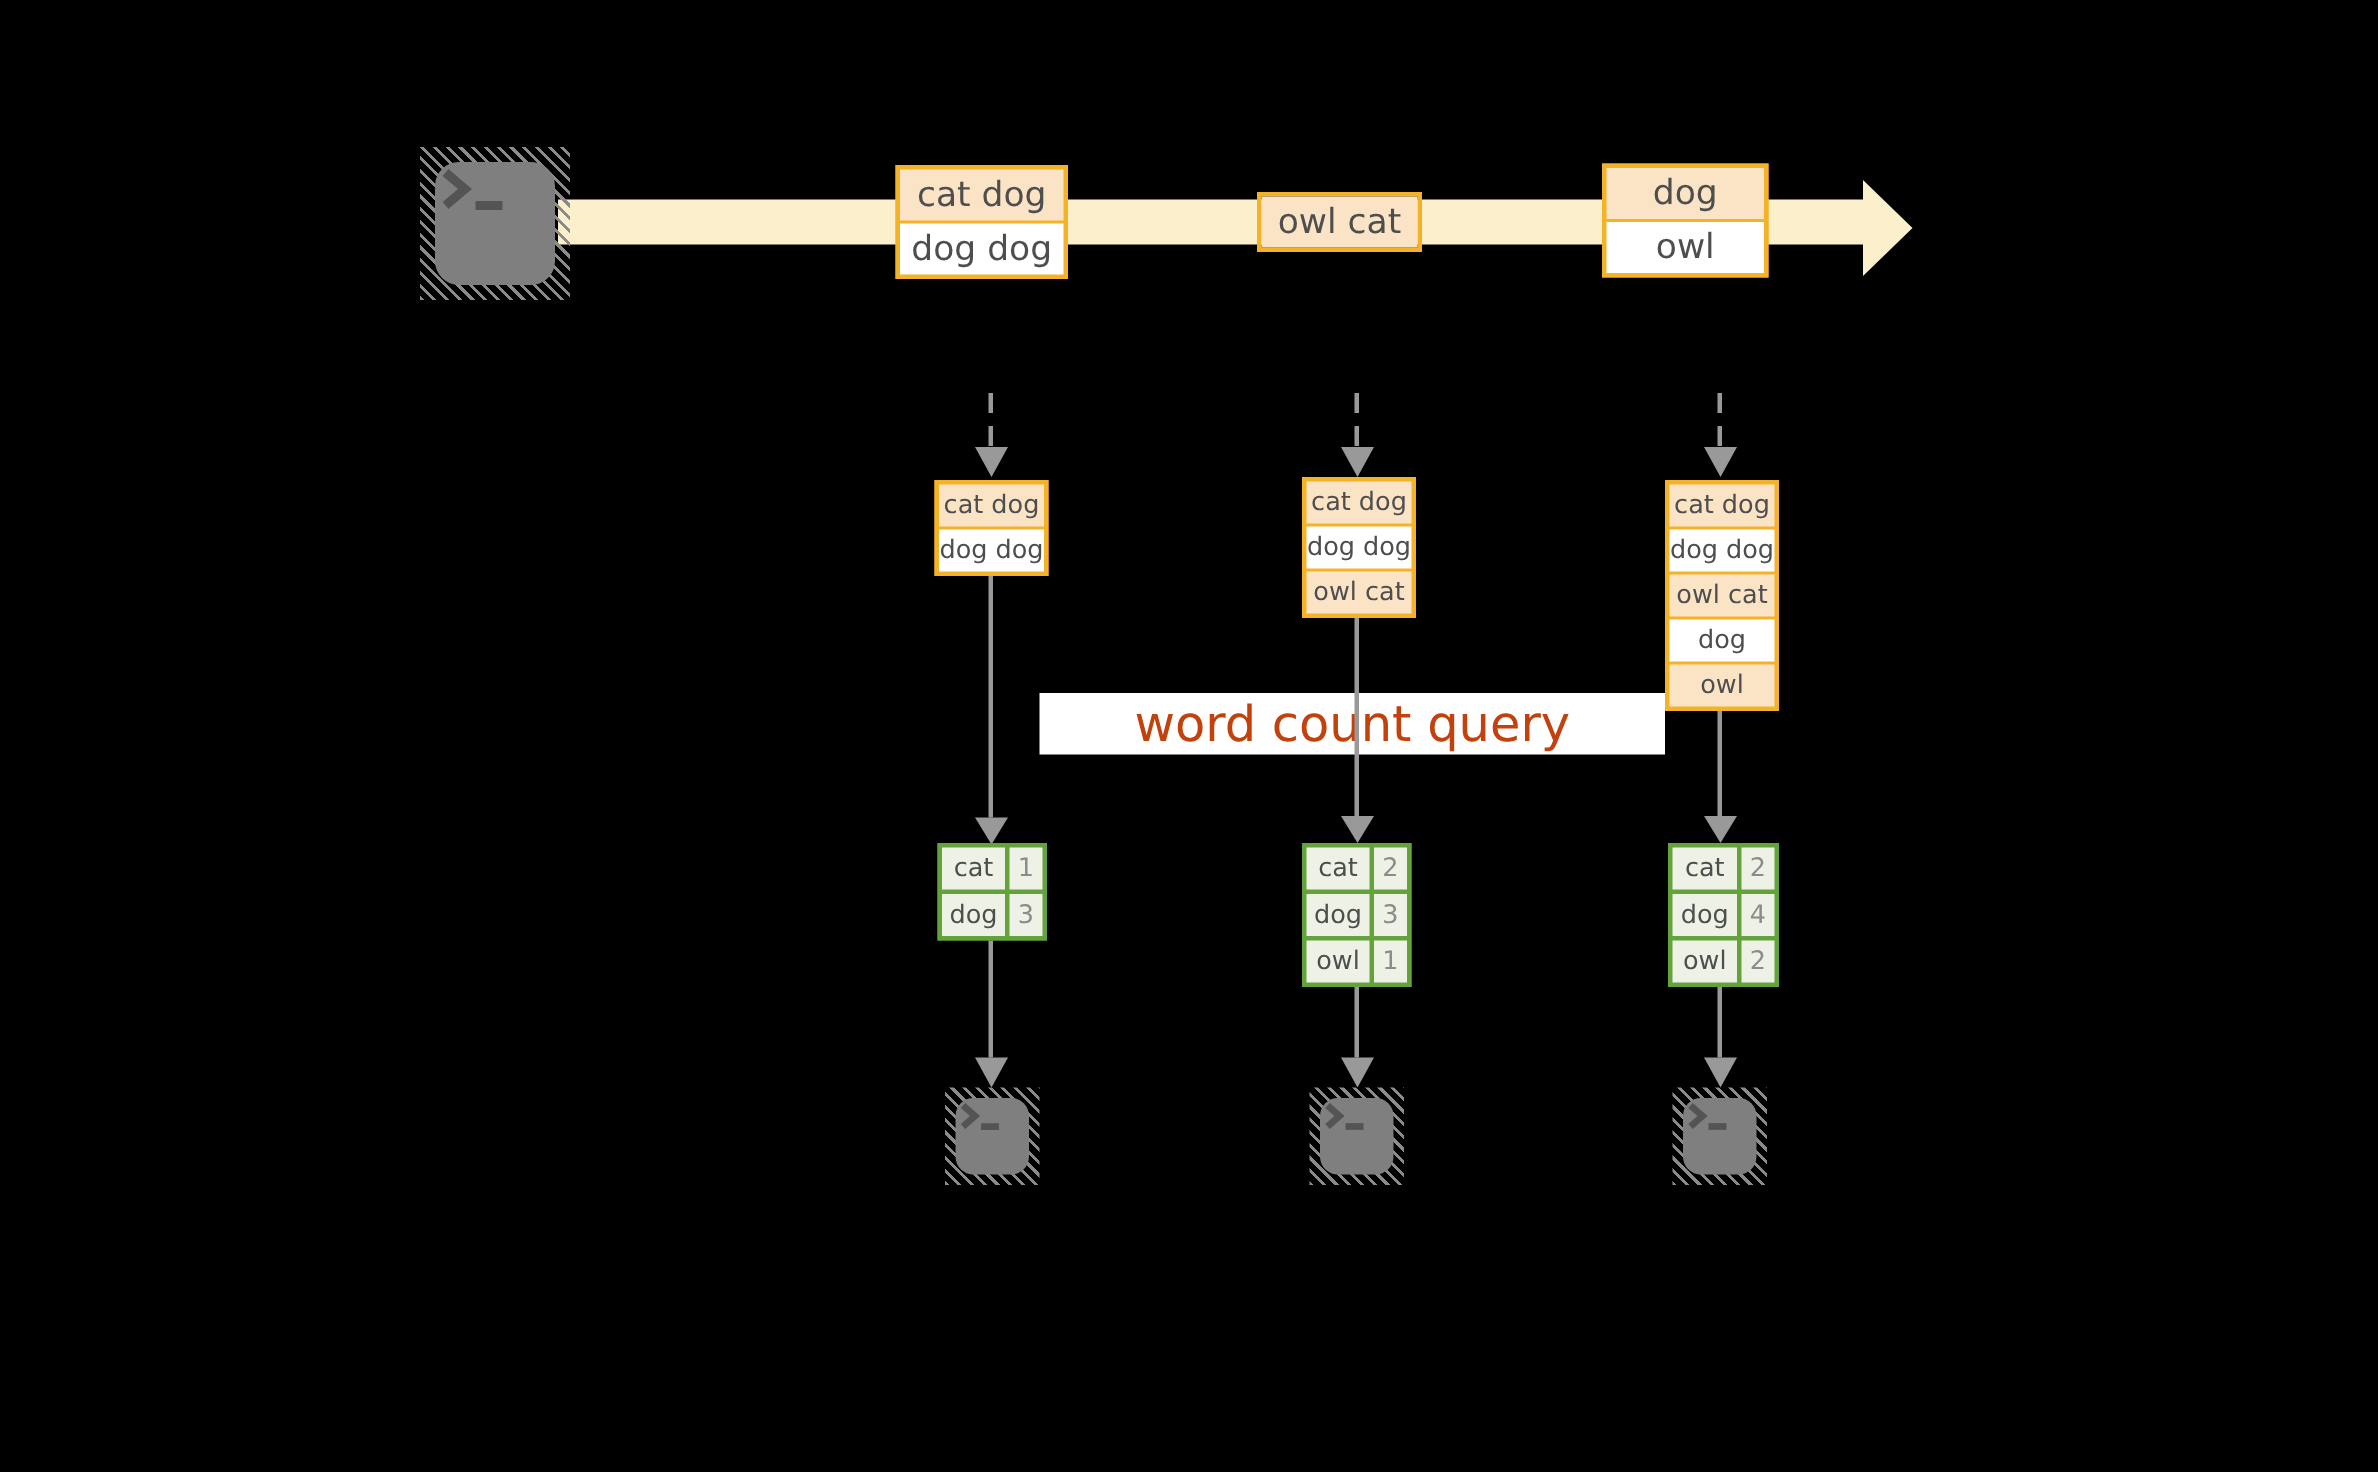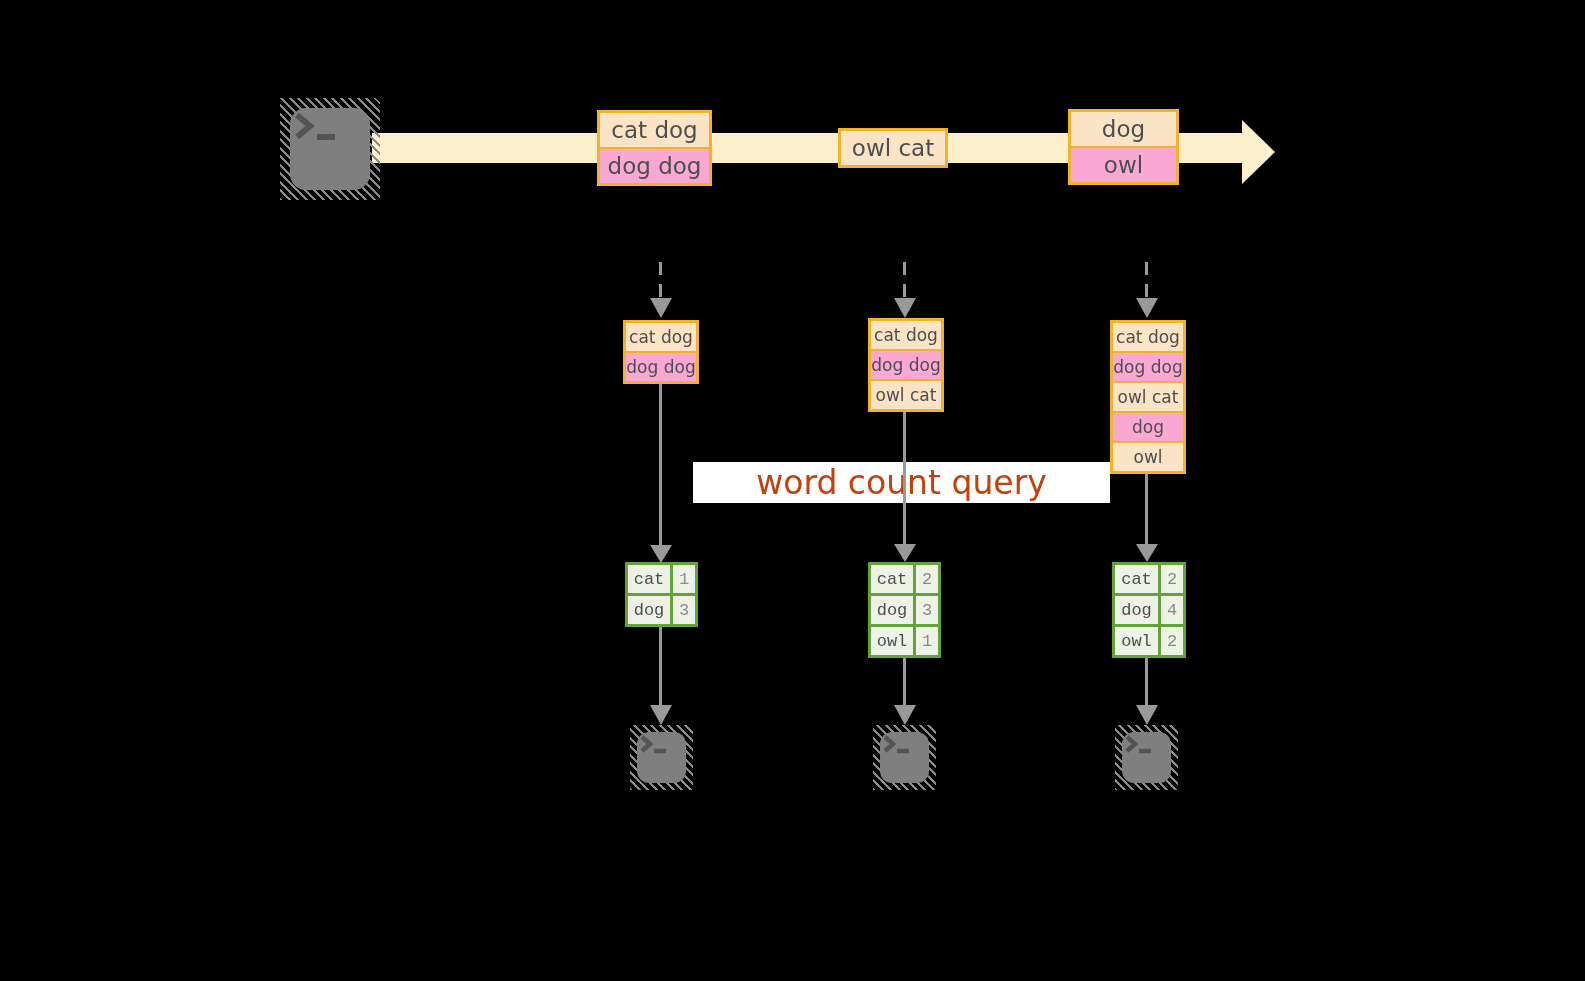--- a/index.html
+++ b/index.html
@@ -26,7 +26,7 @@
   
   .obox{position:absolute;border:3px solid #f3b228;z-index:3;background:#f3b228;}
   .orow{display:flex;align-items:center;justify-content:center;color:#4e4e4e;}
-  .orow.peach{background:#fbe3c5;} .orow.cream{background:#f9a8d4;}
+  .orow.peach{background:#fbe3c5;} .orow.cream{background:#ffffff;}
   .orow + .orow{margin-top:2px;}
   .obox.big .orow{height:34px;font-size:23px;}
   .obox.small .orow{height:28px;font-size:17px;}

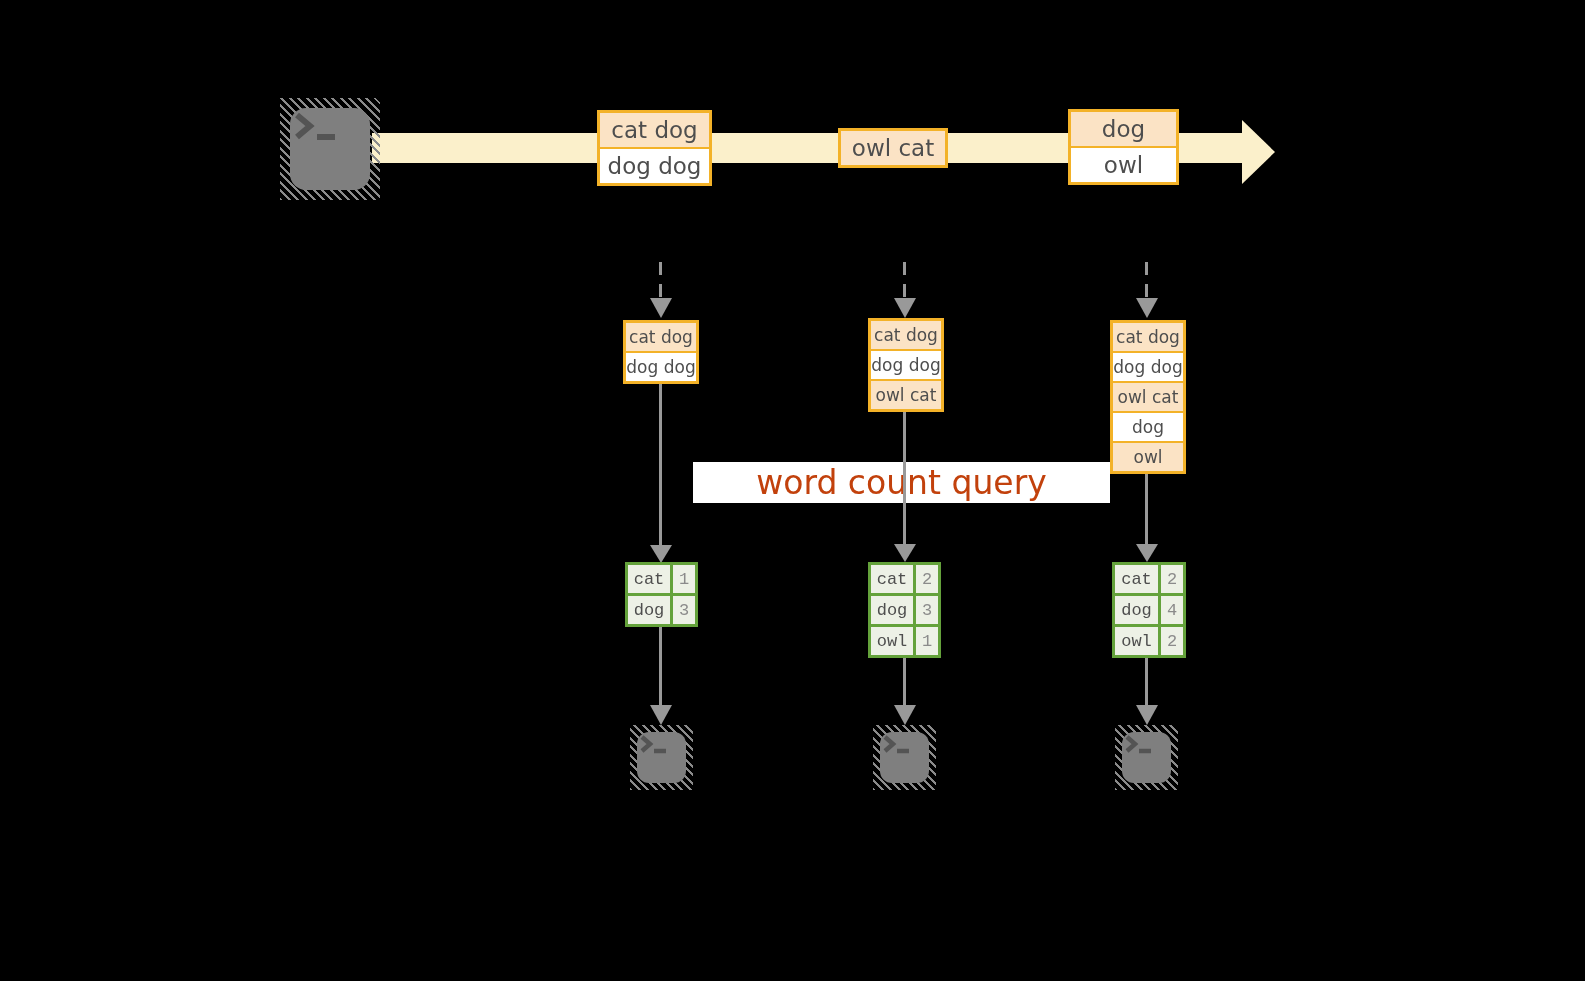--- a/index.html
+++ b/index.html
@@ -51,7 +51,7 @@
   .gtab{position:absolute;top:562px;z-index:3;background:#64a23b;border:3px solid #64a23b;
     display:grid;grid-template-columns:42px 22px;gap:3px;grid-auto-rows:28px;}
   .gtab.t1{left:625px;} .gtab.t2{left:868px;} .gtab.t3{left:1112px;grid-template-columns:43px 22px;}
-  .gcell{background:#edf1e6;display:flex;align-items:center;justify-content:center;font-size:17px;font-family:Liberation Mono, monospace;}
+  .gcell{background:#edf1e6;display:flex;align-items:center;justify-content:center;font-size:17px;}
   .gcell.w{color:#4e4e4e;} .gcell.n{color:#8b8b8b;}
 </style>
 </head>

